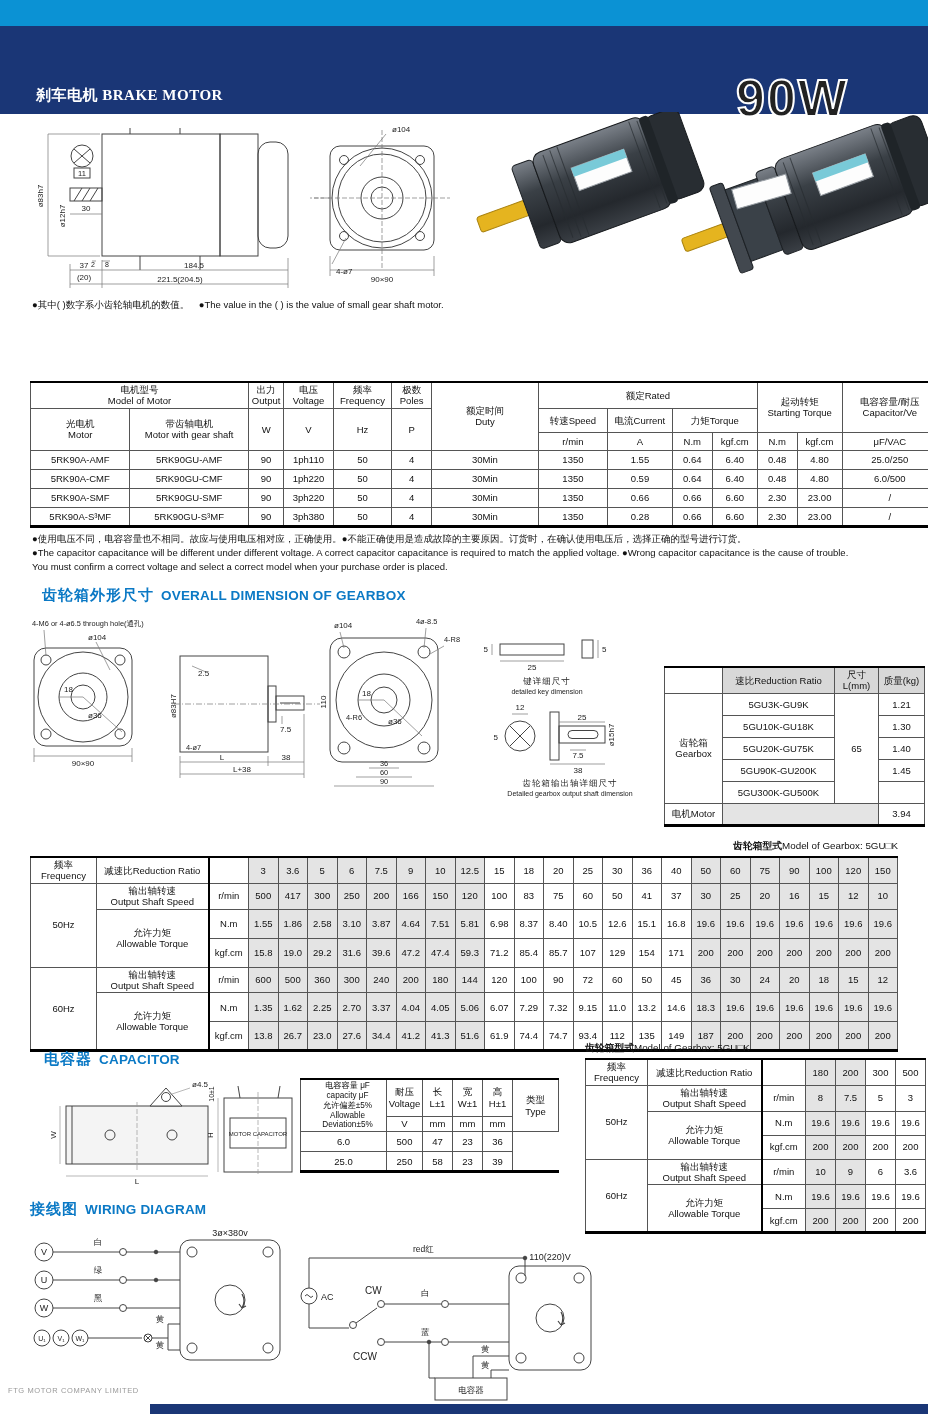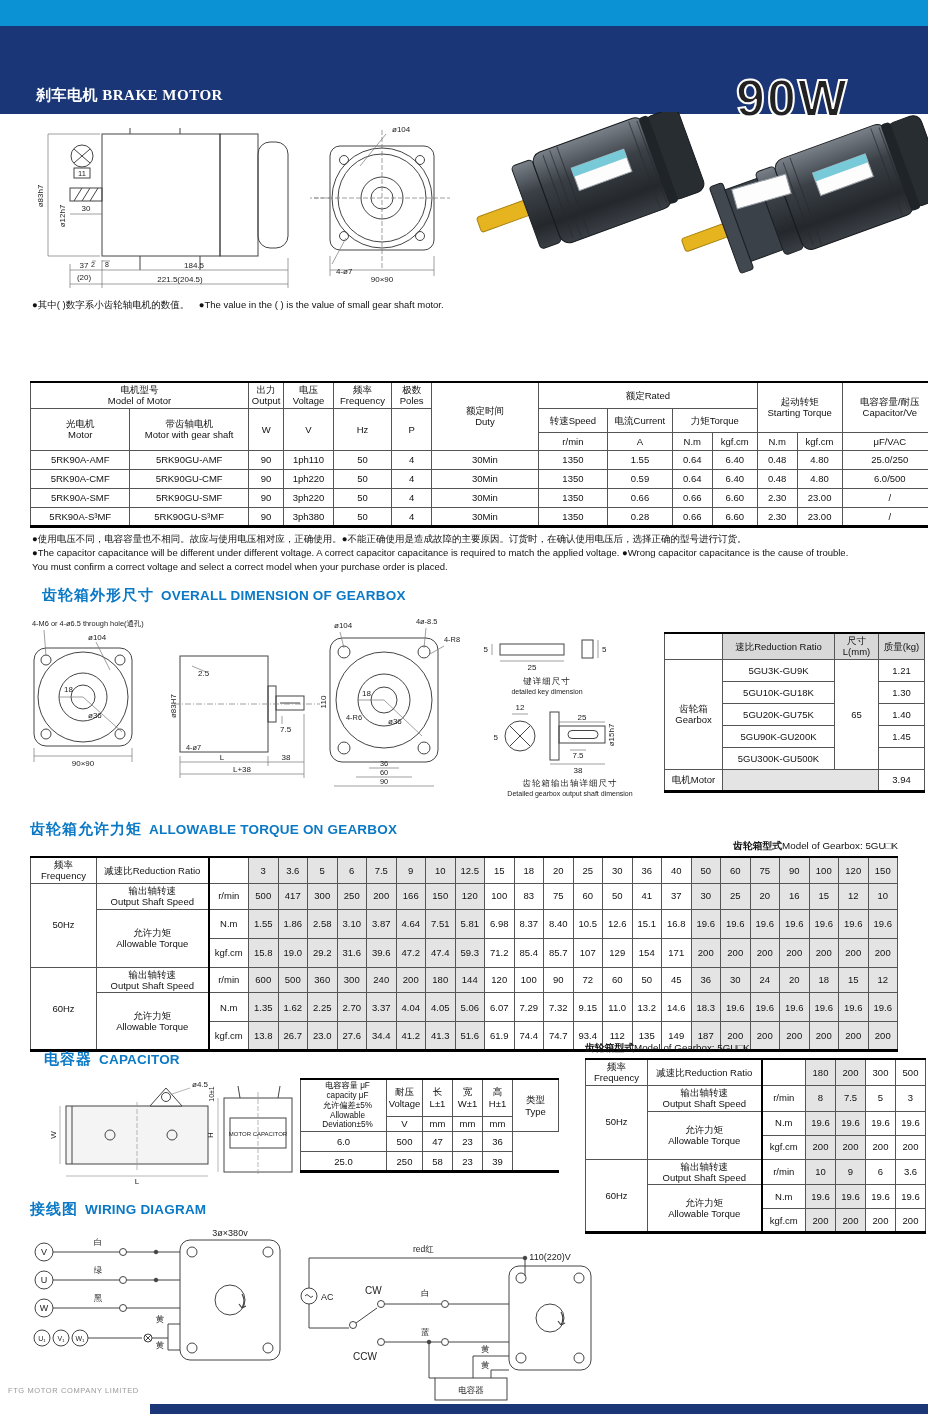--- a/index.html
+++ b/index.html
@@ -32,7 +32,7 @@
   .mtable tr.d td { height:19px; }
   .mtable td { font-size:9.3px; }
 
-  .gbtable { position:absolute; left:664px; top:632px; width:260px; }
+  .gbtable { position:absolute; left:664px; top:666px; width:260px; }
   .gbtable tr { height:22px; }
   .gbtable td { font-size:9.6px; }
 

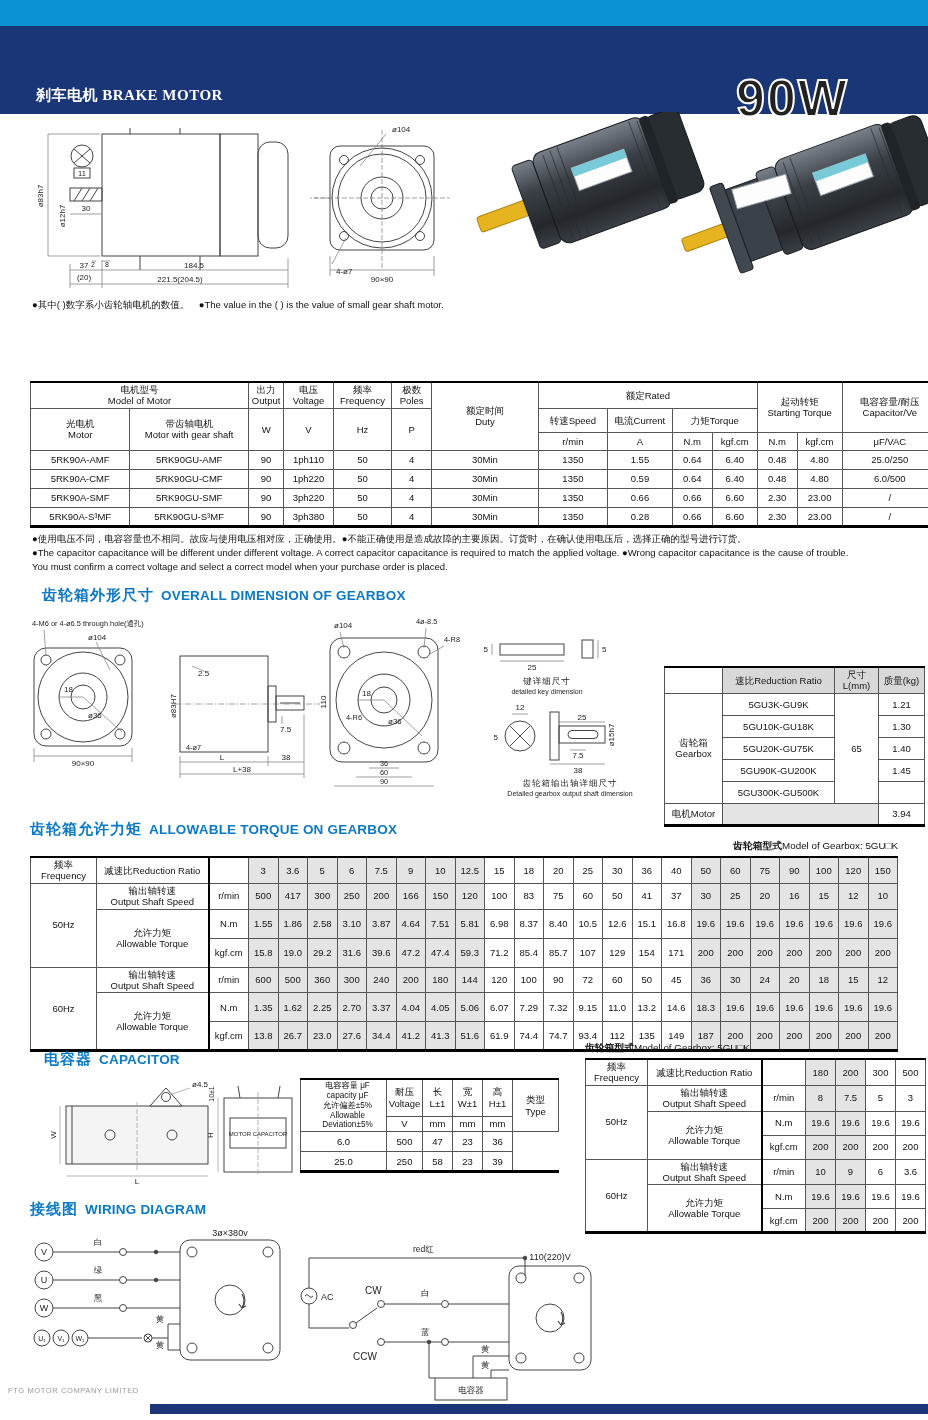--- a/index.html
+++ b/index.html
@@ -508,9 +508,6 @@
   </tbody>
     </table>
 
-  <div class="sec-title" style="left:30px;top:820px;">
-    <span class="cn">齿轮箱允许力矩</span><span class="en">ALLOWABLE TORQUE ON GEARBOX</span>
-  </div>
   <div class="gb-model" style="right:30px;top:840px;">
     <b>齿轮箱型式</b><span>Model of Gearbox: 5GU□K</span>
   </div>

